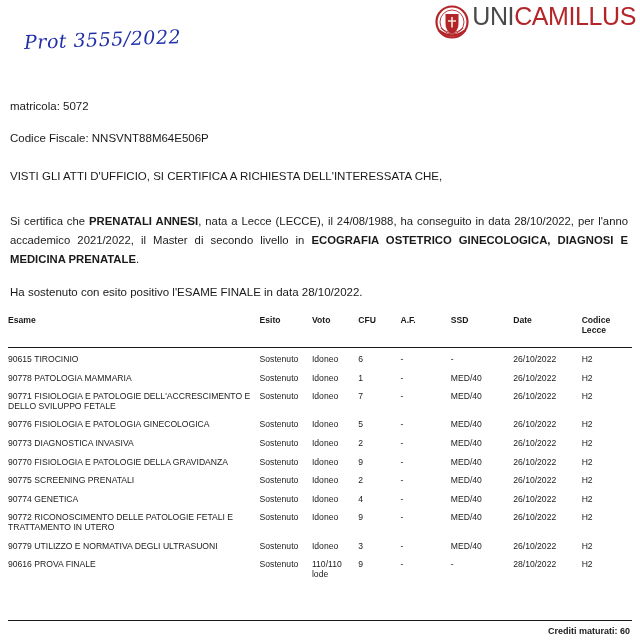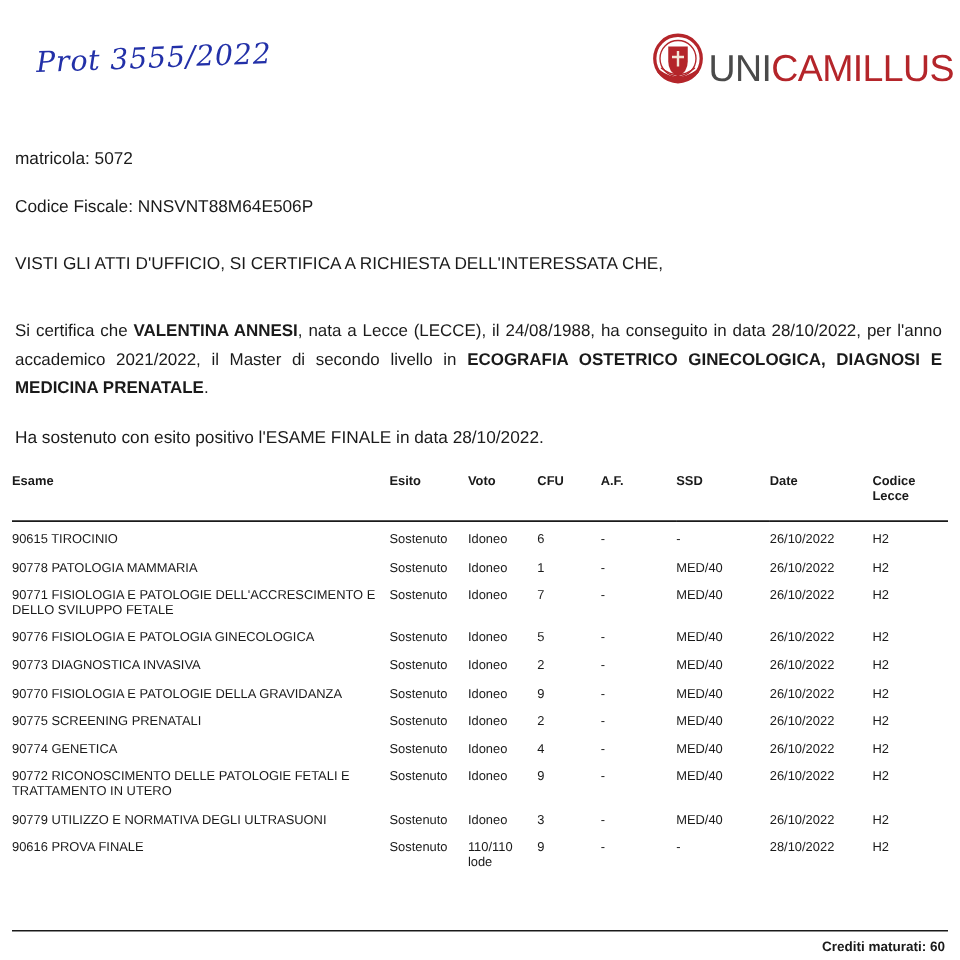--- a/index.html
+++ b/index.html
@@ -24,10 +24,10 @@
   }
   .logo {
     position: absolute;
-    top: 21px;
+    top: 4px;
     right: 4px;
     display: flex;
-    align-items: flex-end;
+    align-items: flex-start;
     height: 38px;
   }
   .logo-crest {

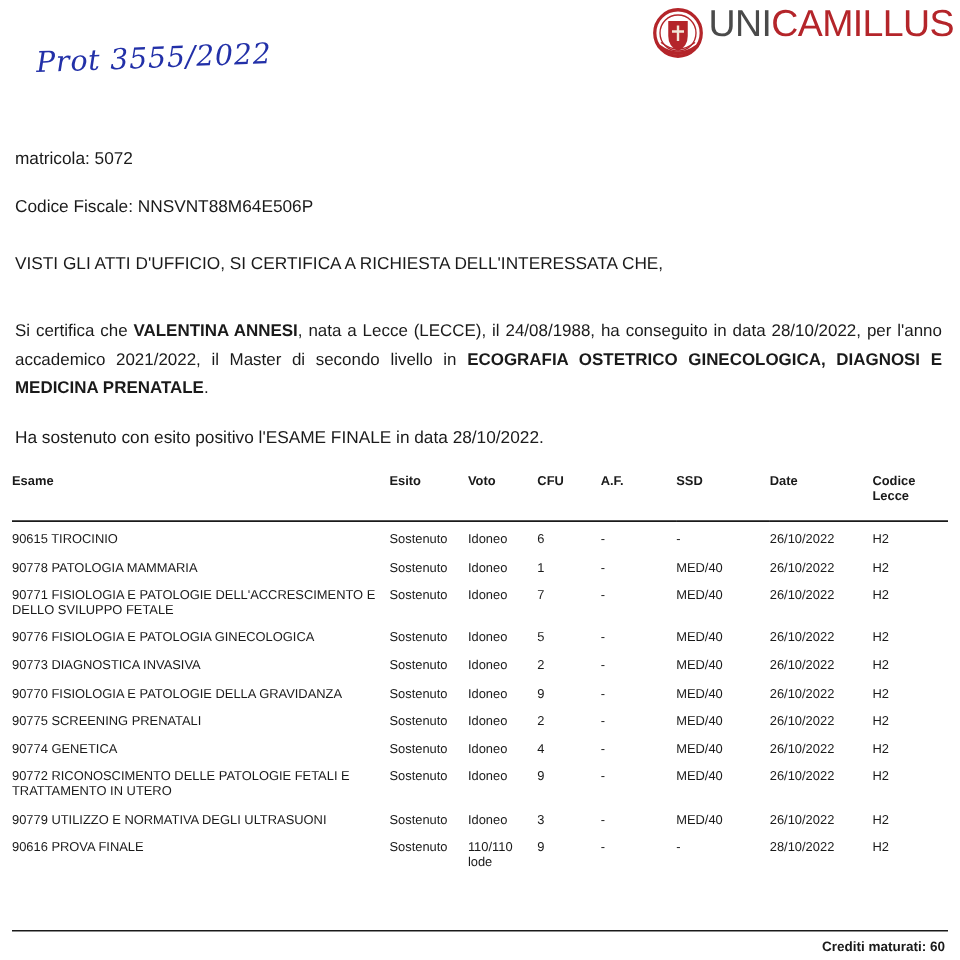--- a/index.html
+++ b/index.html
@@ -190,7 +190,7 @@
 <div class="line-visti">VISTI GLI ATTI D'UFFICIO, SI CERTIFICA A RICHIESTA DELL'INTERESSATA CHE,</div>
 
 <div class="para-certifica">
-  <span>Si certifica che </span><b>VALENTINA ANNESI</b><span>, nata a Lecce (LECCE), il 24/08/1988, ha conseguito in data 28/10/2022, per l'anno accademico 2021/2022, il Master di secondo livello in </span><b>ECOGRAFIA OSTETRICO GINECOLOGICA, DIAGNOSI E MEDICINA PRENATALE</b><span>.</span>
+  <span>Si certifica che </span><b>PRENATALI ANNESI</b><span>, nata a Lecce (LECCE), il 24/08/1988, ha conseguito in data 28/10/2022, per l'anno accademico 2021/2022, il Master di secondo livello in </span><b>ECOGRAFIA OSTETRICO GINECOLOGICA, DIAGNOSI E MEDICINA PRENATALE</b><span>.</span>
 </div>
 
 <div class="line-esame-finale">Ha sostenuto con esito positivo l'ESAME FINALE in data 28/10/2022.</div>

